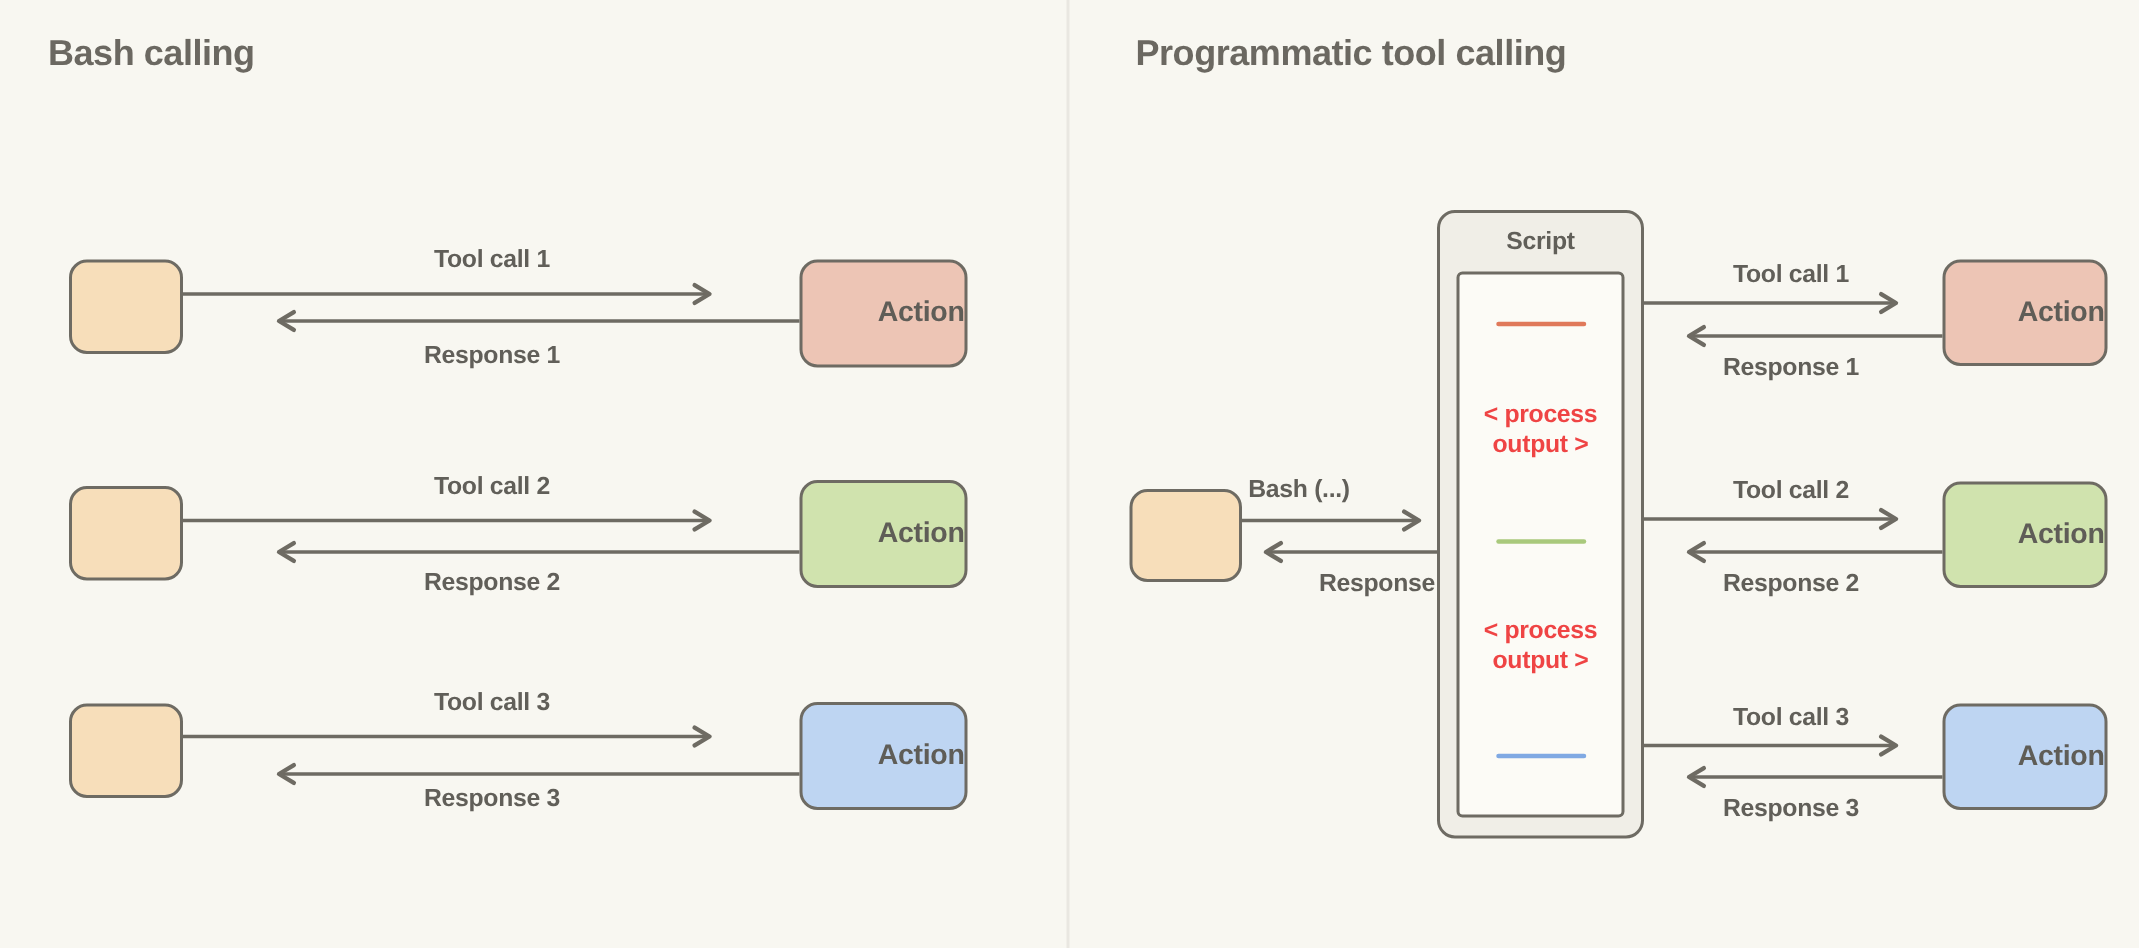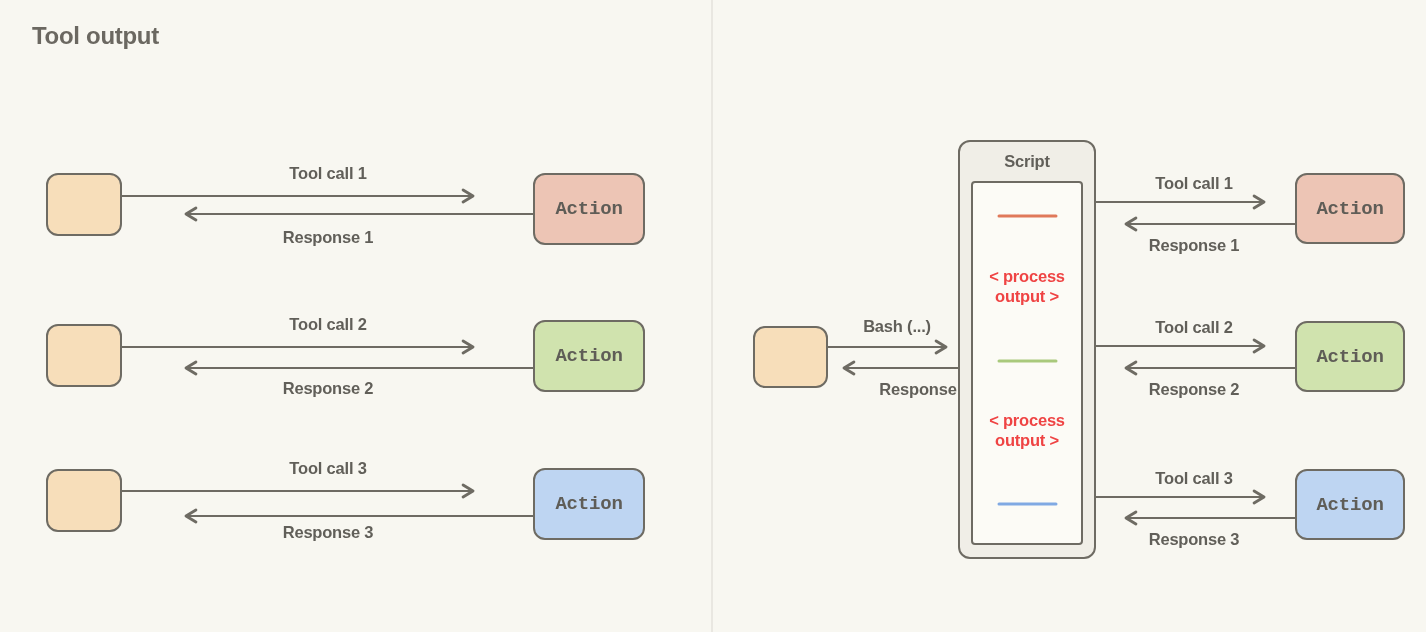--- a/index.html
+++ b/index.html
@@ -143,7 +143,7 @@
     <line x1="1295" y1="518" x2="1126" y2="518" stroke-width="2.2" marker-end="url(#arrow)" stroke="#6E6B63"></line>
   </svg>
 
-  <div class="panel-title" style="left:32px; top:22px;">Tool output</div>
+  <div class="panel-title" style="left:32px; top:22px;">Bash calling</div>
 
   <div class="node" style="left: 46px; top: 173px; width: 76px; height: 63px; background-color: rgb(247, 222, 186);"></div>
   <div class="node" style="left: 46px; top: 324px; width: 76px; height: 63px; background-color: rgb(247, 222, 186);"></div>

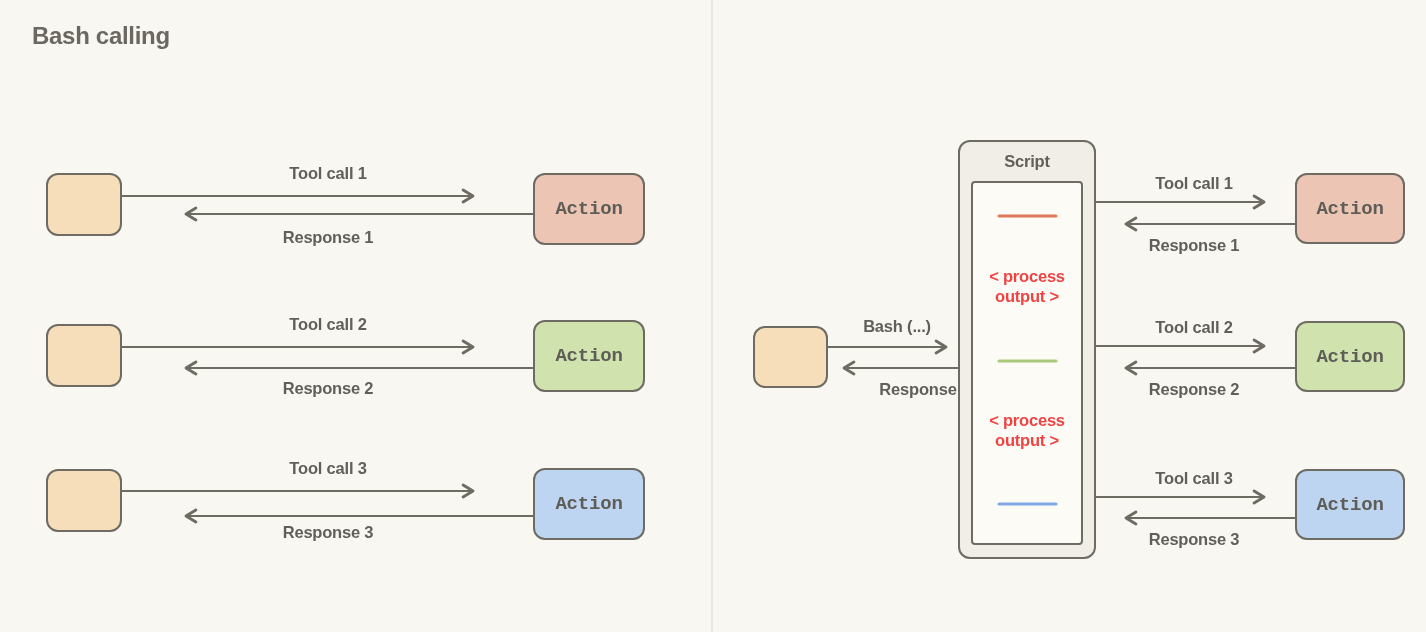--- a/index.html
+++ b/index.html
@@ -166,6 +166,7 @@
     <span class="action-label">Action</span>
   </div>
 
+  <div class="panel-title" style="left:757px; top:22px;">Programmatic tool calling</div>
 
   <div class="node" style="left: 753px; top: 326px; width: 75px; height: 62px; background-color: rgb(247, 222, 186);"></div>
 

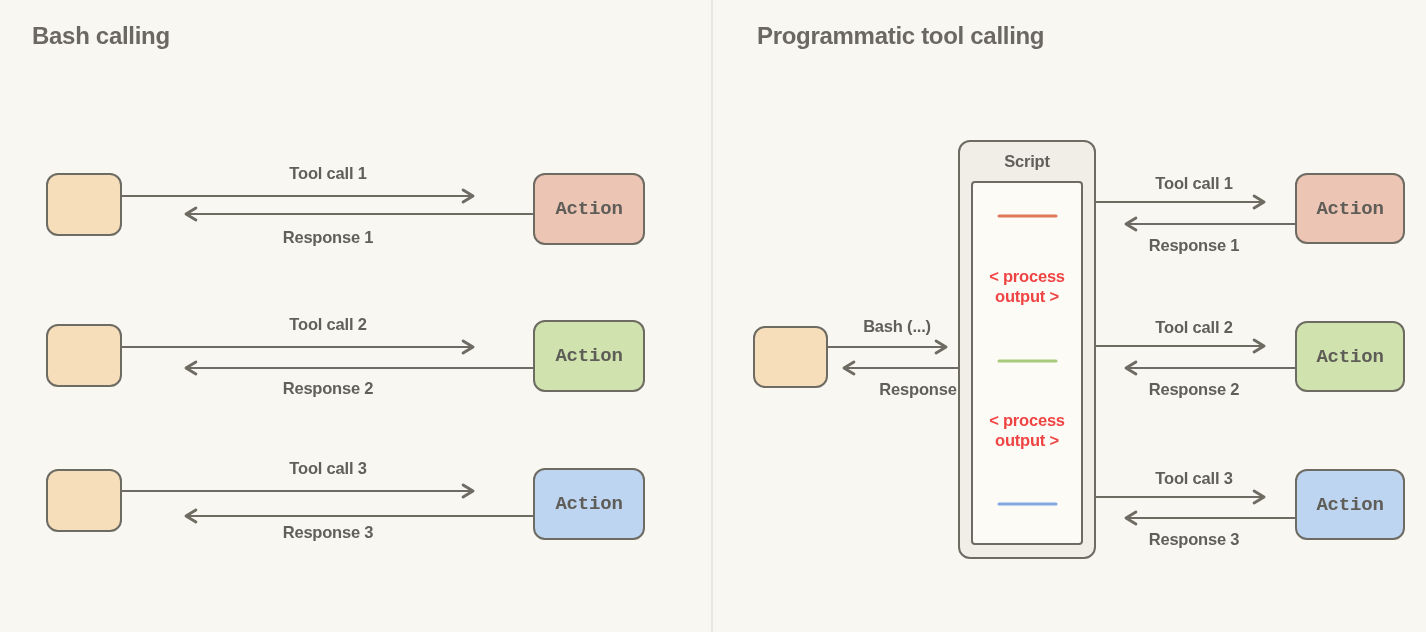--- a/index.html
+++ b/index.html
@@ -47,8 +47,7 @@
     z-index: 2;
     display: flex;
     align-items: center;
-    justify-content: center;
-    font-family: Liberation Mono, monospace;
+    justify-content: flex-end;
   }
   .action-label {
     font-size: 19px;

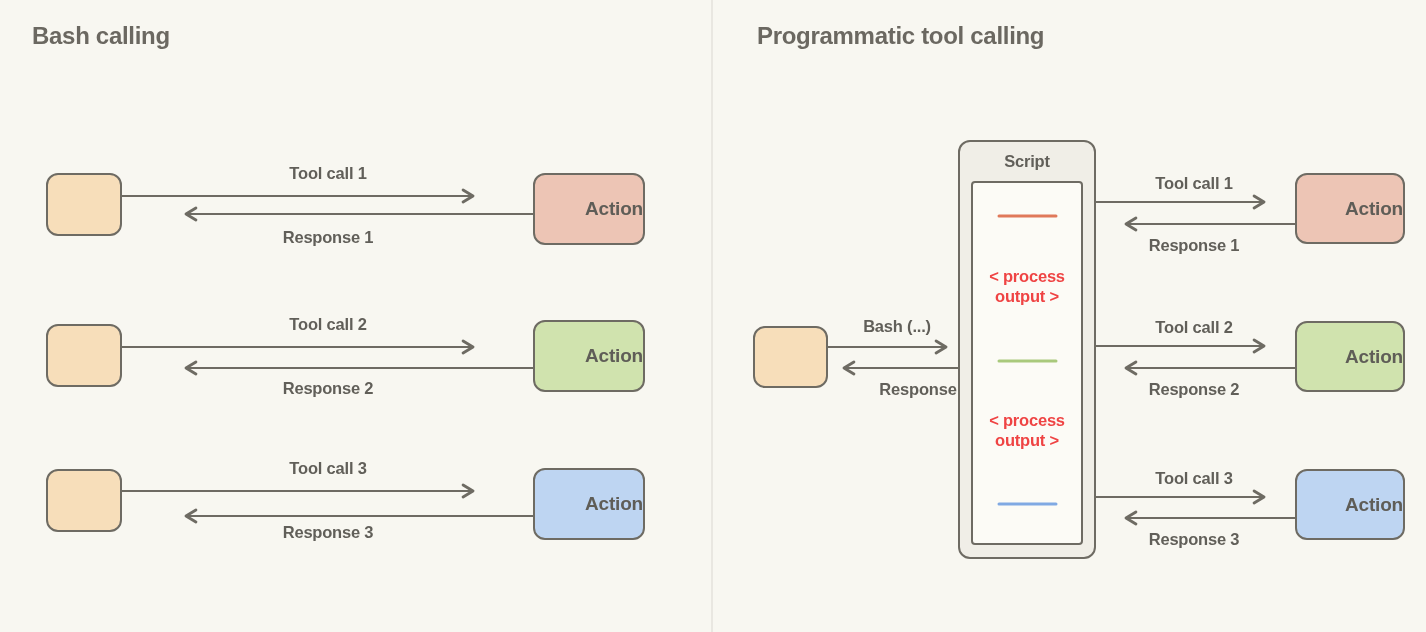--- a/index.html
+++ b/index.html
@@ -169,7 +169,7 @@
 
   <div class="node" style="left: 753px; top: 326px; width: 75px; height: 62px; background-color: rgb(247, 222, 186);"></div>
 
-  <div class="flow-label" style="left:897px; top:317px;">Bash (...)</div>
+  <div class="flow-label" style="left:866px; top:317px;">Bash (...)</div>
   <div class="flow-label" style="left:918px; top:380px;">Response</div>
 
   <div class="script-outer" style="left: 958px; top: 140px; width: 138px; height: 419px; background-color: rgb(240, 238, 231);"></div>

